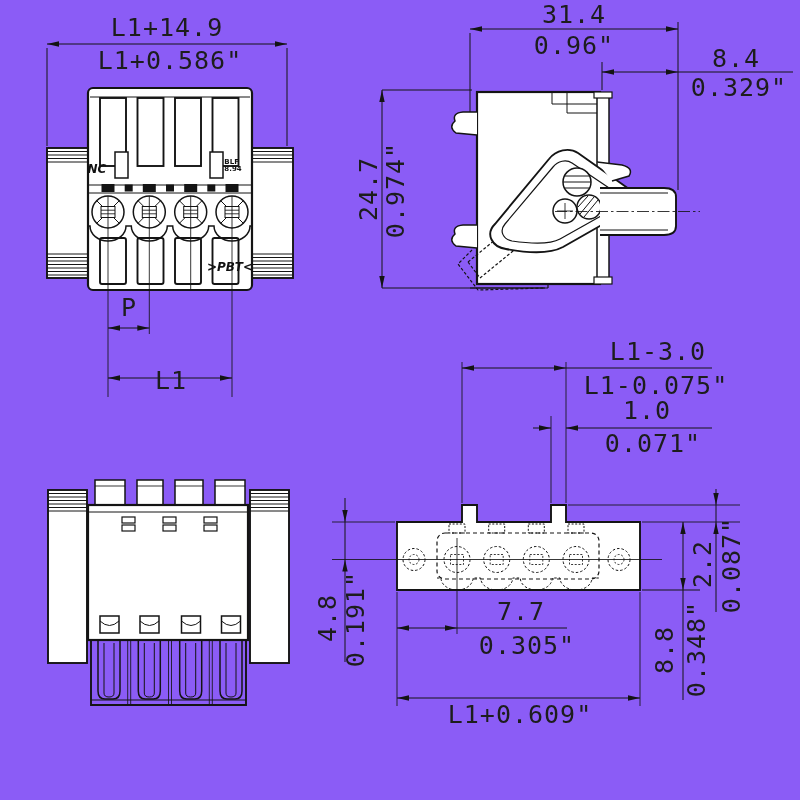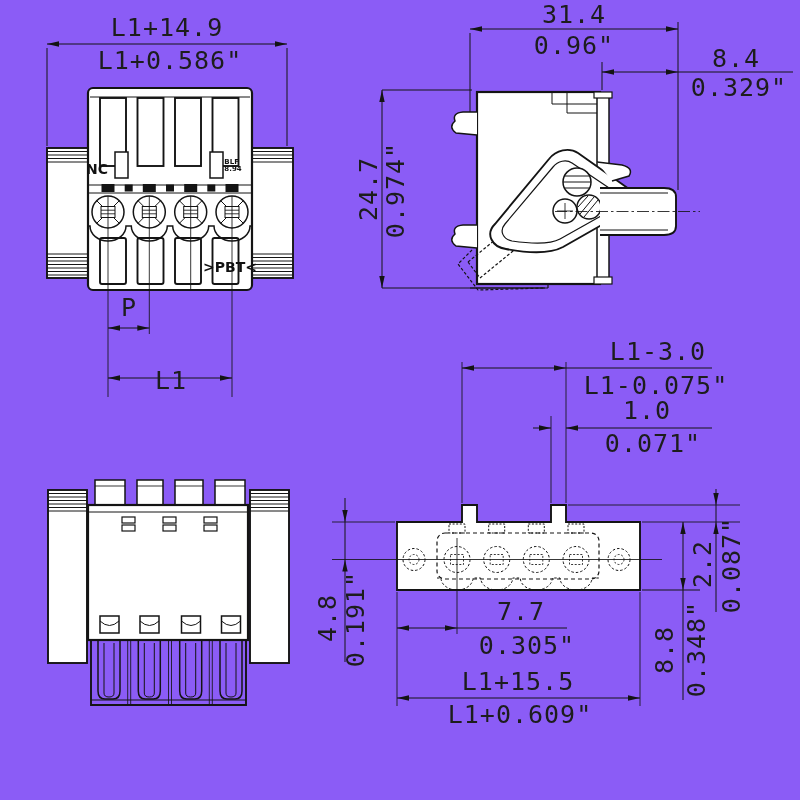--- a/index.html
+++ b/index.html
@@ -18,8 +18,8 @@
        letter-spacing:1px;color:#1d1d1d;white-space:nowrap;
        transform:translate(-50%,-50%);line-height:1;}
   .vert{transform:translate(-50%,-50%) rotate(-90deg);}
-  .tiny{font-family:"DejaVu Sans",sans-serif;font-size:14px;font-weight:bold;
-        letter-spacing:0;color:#111;}
+  .tiny{font-family:"DejaVu Sans",sans-serif;font-size:12px;font-weight:bold;
+        letter-spacing:0;color:#111;font-style:italic;}
   .tinyblock{font-family:"DejaVu Sans",sans-serif;font-size:7px;font-weight:bold;
         color:#111;text-align:left;line-height:1.05;letter-spacing:0;}
   .caption{font-family:"Liberation Sans",sans-serif;font-size:27px;letter-spacing:1.5px;

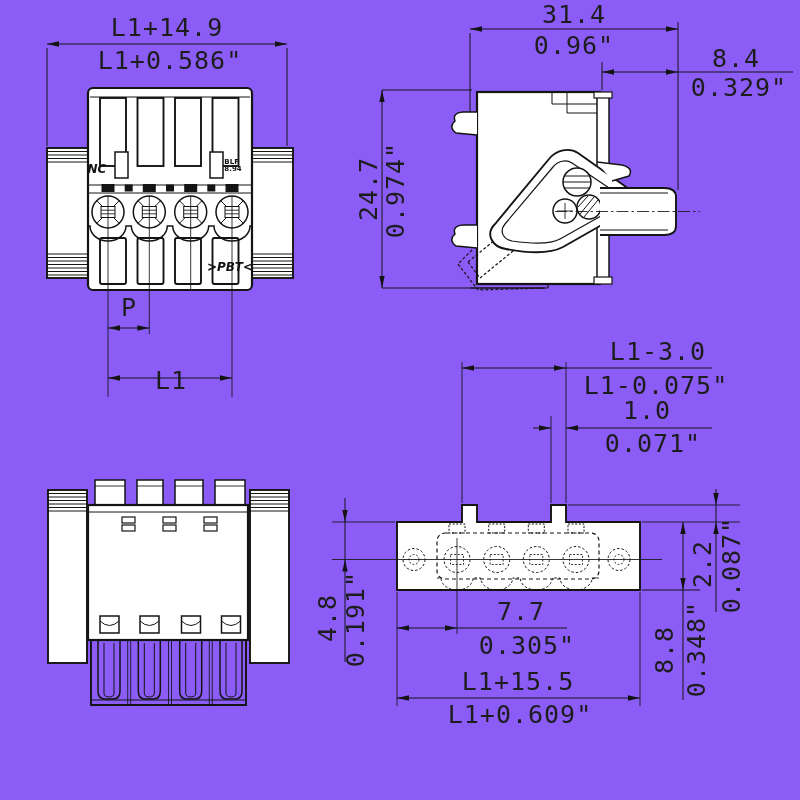--- a/index.html
+++ b/index.html
@@ -257,7 +257,6 @@
 <div class="lbl vert" style="left:731px;top:565px">0.087"</div>
 <div class="lbl vert" style="left:664px;top:650px">8.8</div>
 <div class="lbl vert" style="left:696px;top:649px">0.348"</div>
-<div class="lbl" style="left:518px;top:681px">L1+15.5</div>
 <div class="lbl" style="left:520px;top:714px">L1+0.609"</div>
 
 

